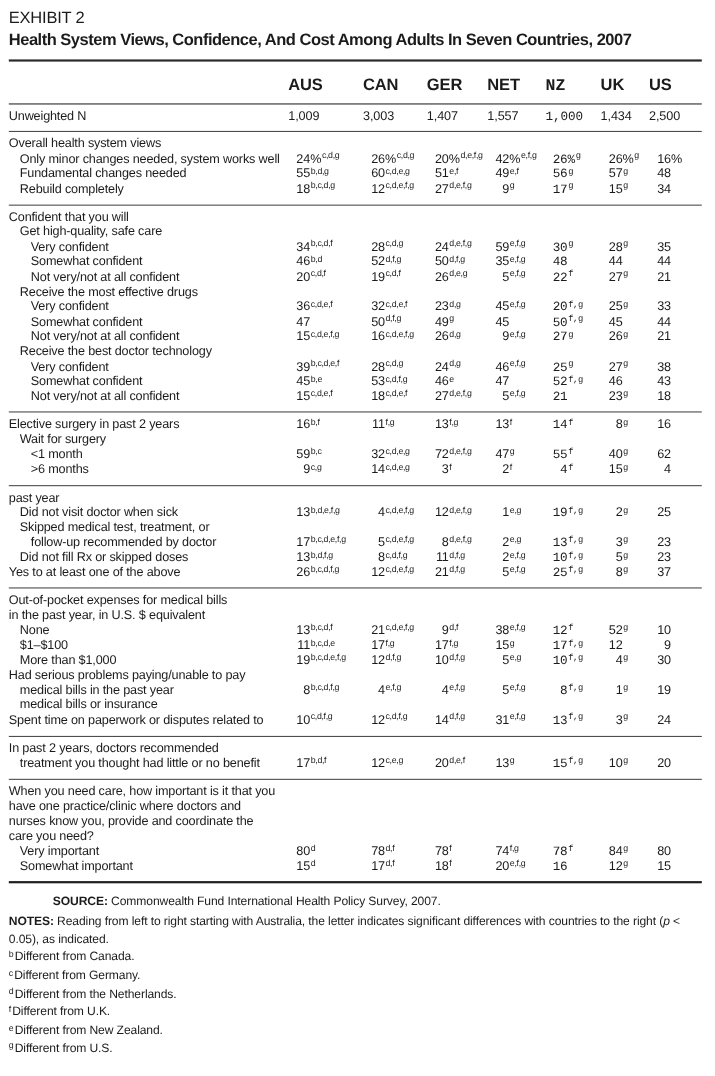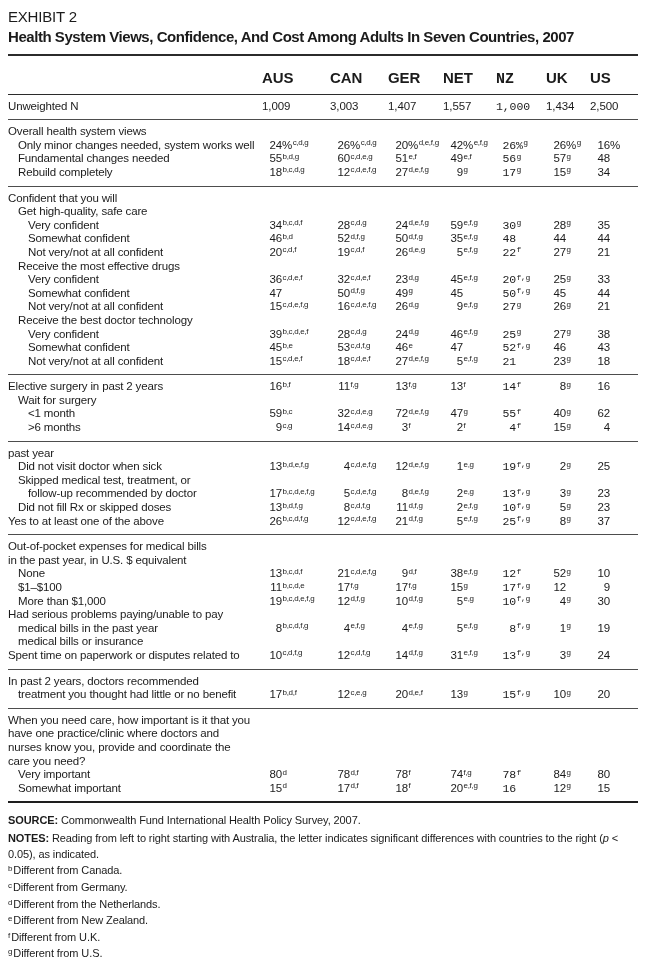--- a/index.html
+++ b/index.html
@@ -41,7 +41,7 @@
 
   
   .footer { font-size:11px; letter-spacing:-0.1px; }
-  .src   { margin-top:9px;  line-height:16px; }
+  .src   { margin-top:9px;  line-height:16px;margin-left:40px; }
   .notes { margin-top:2px;  line-height:16px; max-width:626px; }
   .flabel { font-weight:bold; }
   .pvar { font-style:italic; }

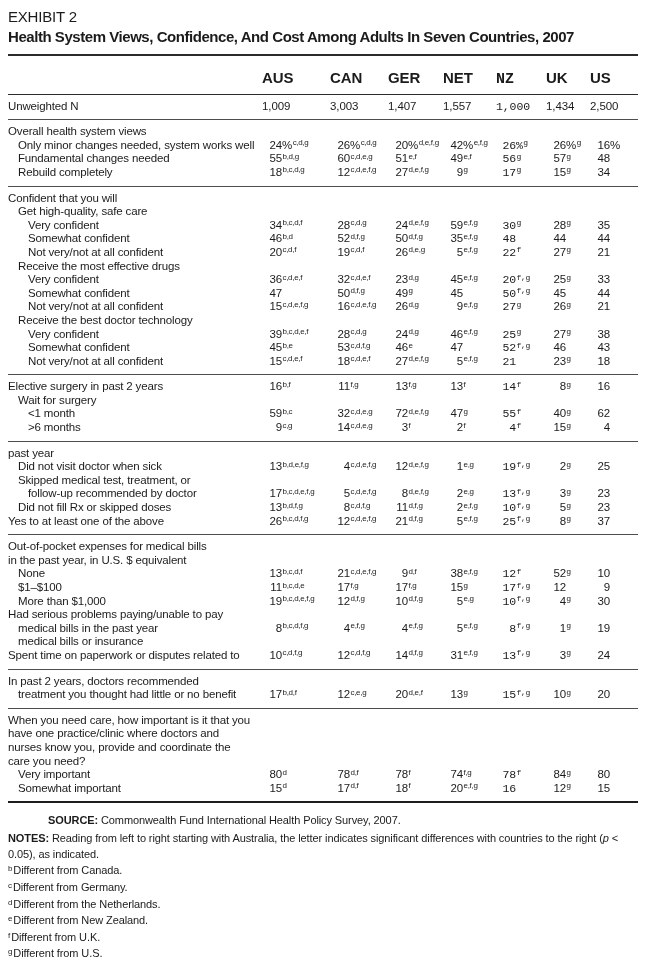--- a/index.html
+++ b/index.html
@@ -489,8 +489,8 @@
         <div class="fnote"><sup class="fnsup">b</sup><span class="fntext">Different from Canada.</span></div>
         <div class="fnote"><sup class="fnsup">c</sup><span class="fntext">Different from Germany.</span></div>
         <div class="fnote"><sup class="fnsup">d</sup><span class="fntext">Different from the Netherlands.</span></div>
+        <div class="fnote"><sup class="fnsup">f</sup><span class="fntext">Different from U.K.</span></div>
         <div class="fnote"><sup class="fnsup">e</sup><span class="fntext">Different from New Zealand.</span></div>
-        <div class="fnote"><sup class="fnsup">f</sup><span class="fntext">Different from U.K.</span></div>
         <div class="fnote"><sup class="fnsup">g</sup><span class="fntext">Different from U.S.</span></div>
       </div>
   </div>

